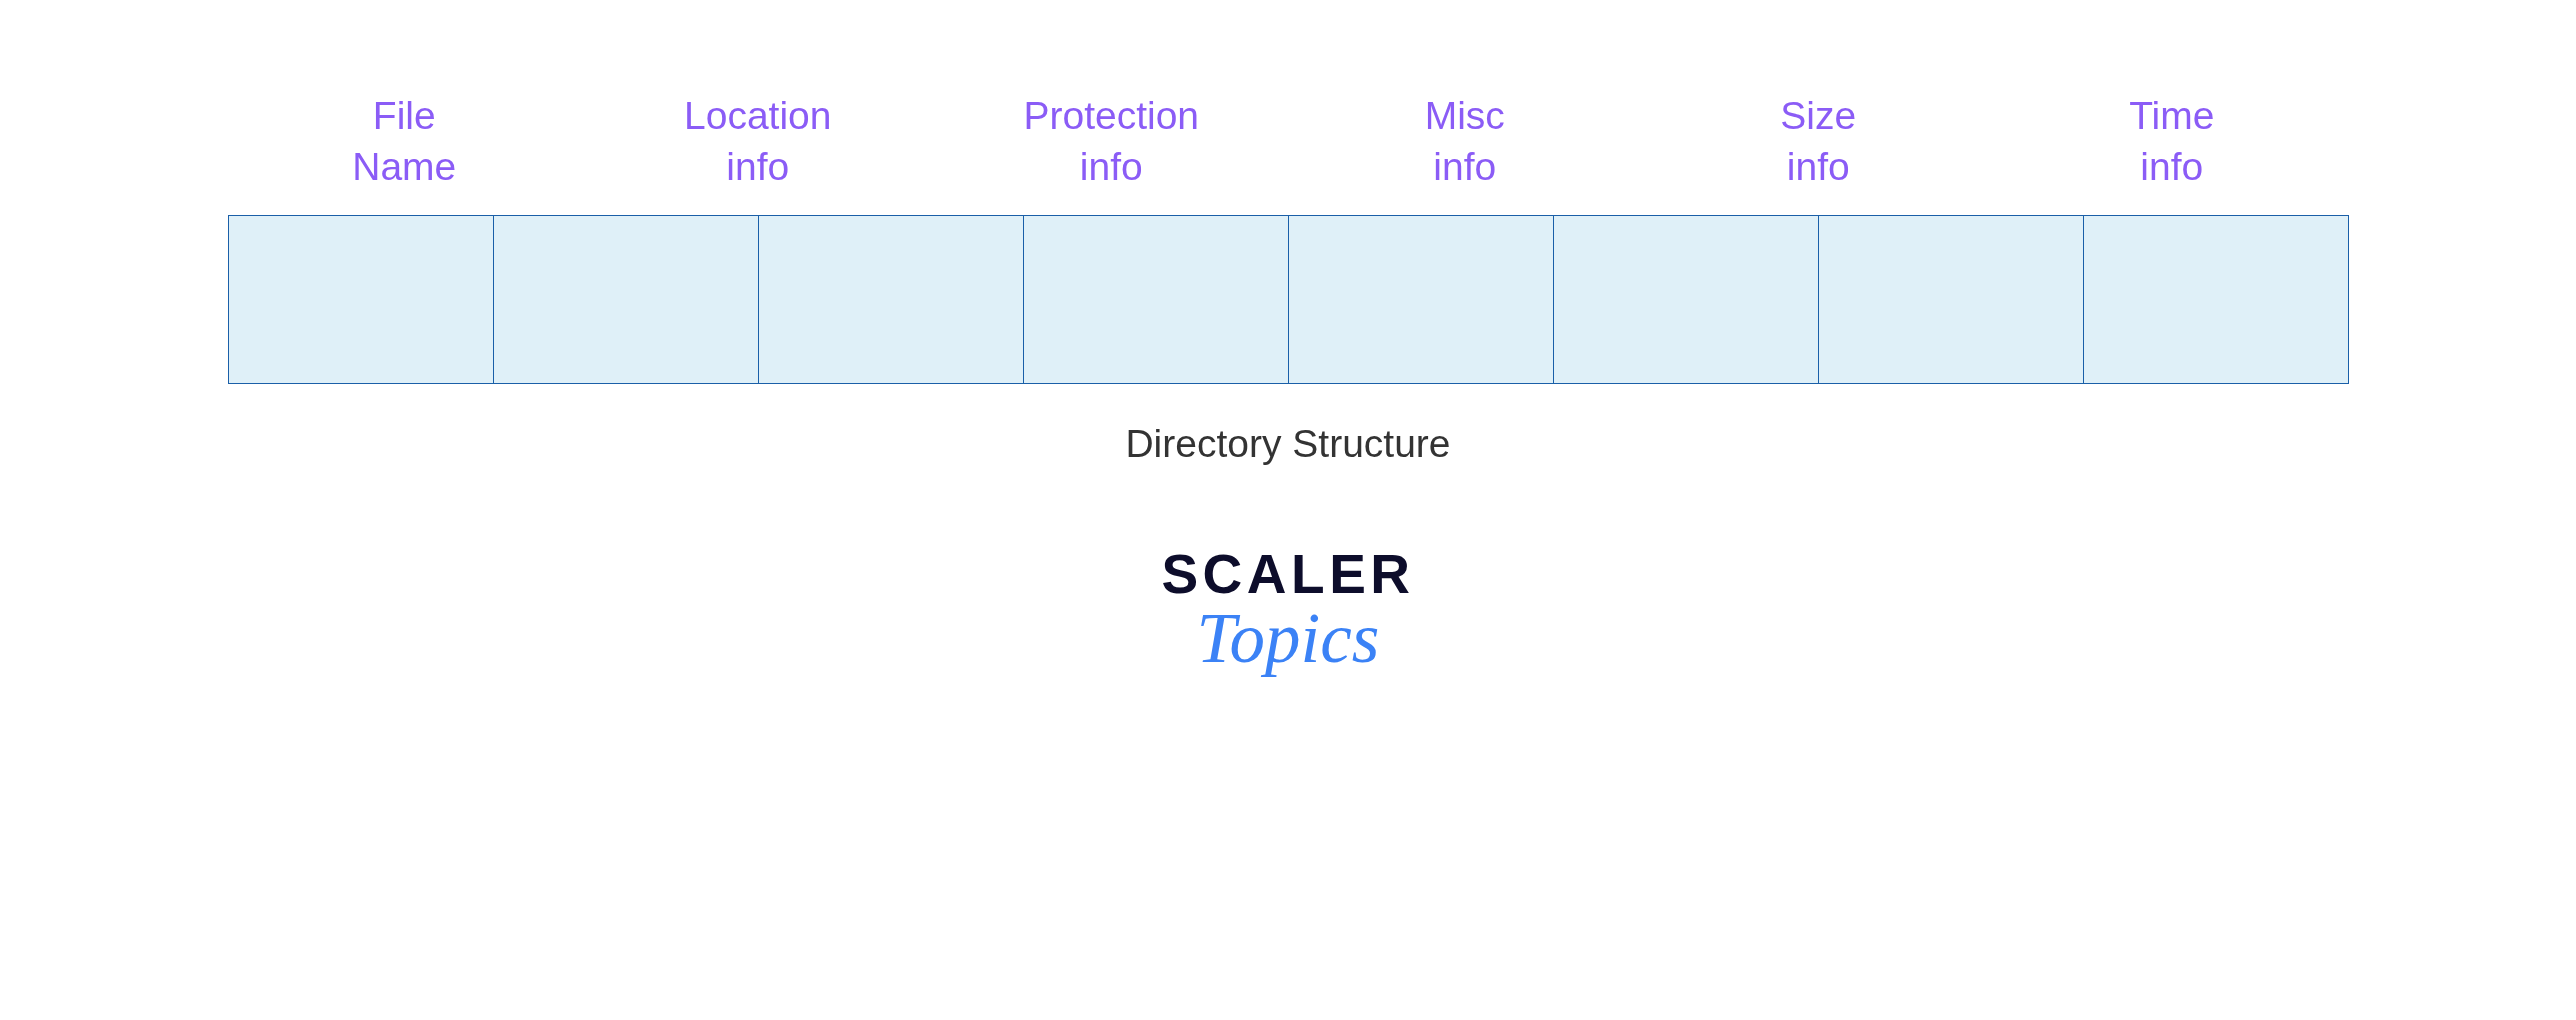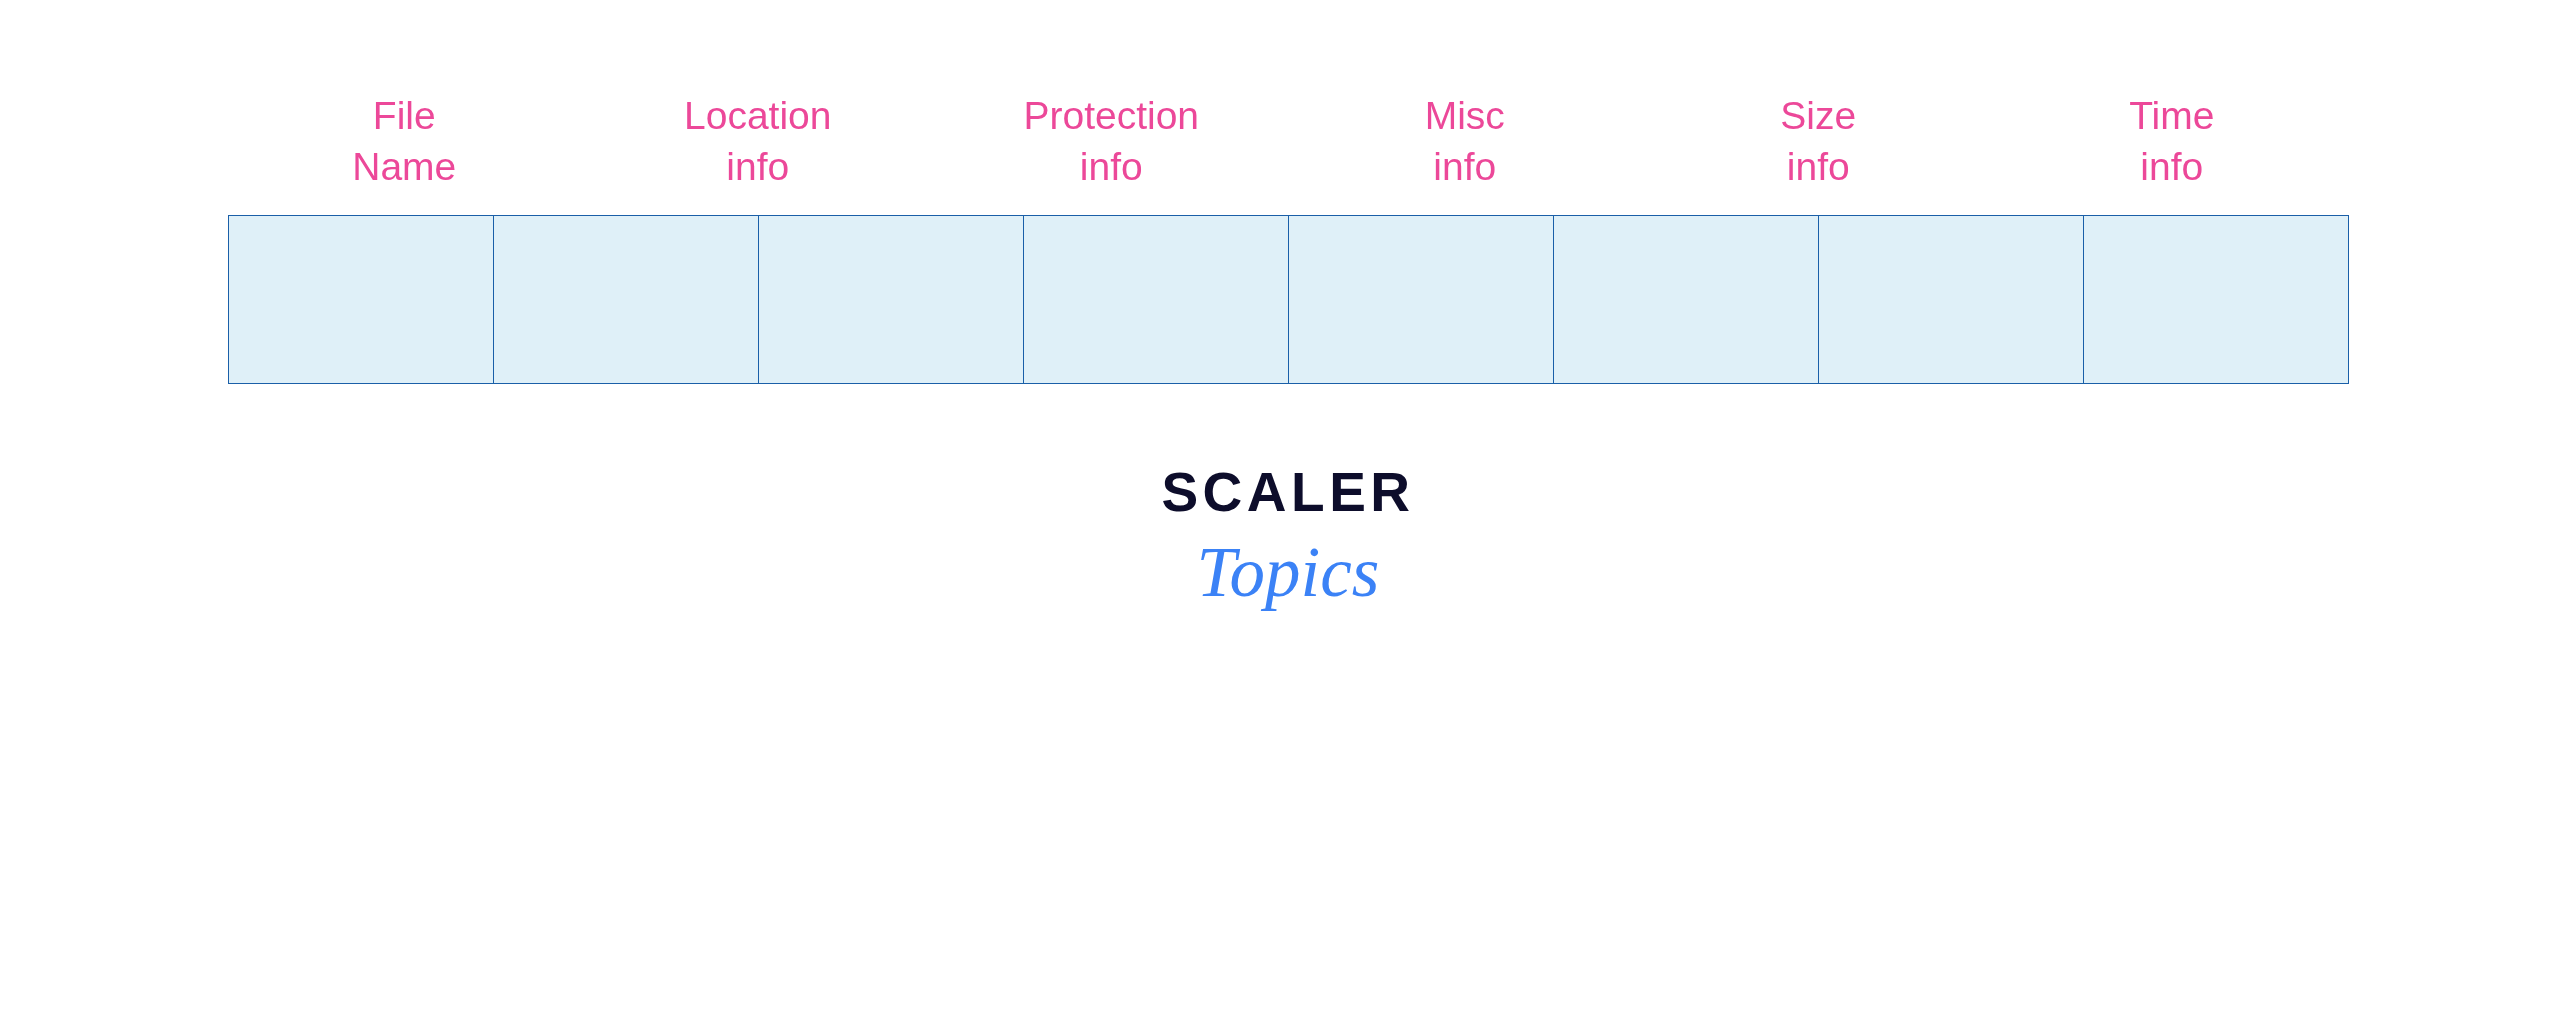--- a/index.html
+++ b/index.html
@@ -37,7 +37,7 @@
       flex: 1;
       text-align: center;
       font-size: 39px;
-      color: #ec4899;
+      color: #8b5cf6;
       line-height: 1.3;
       padding: 0 7.6px 15px 7.6px;
       font-family: 'Arial', sans-serif;

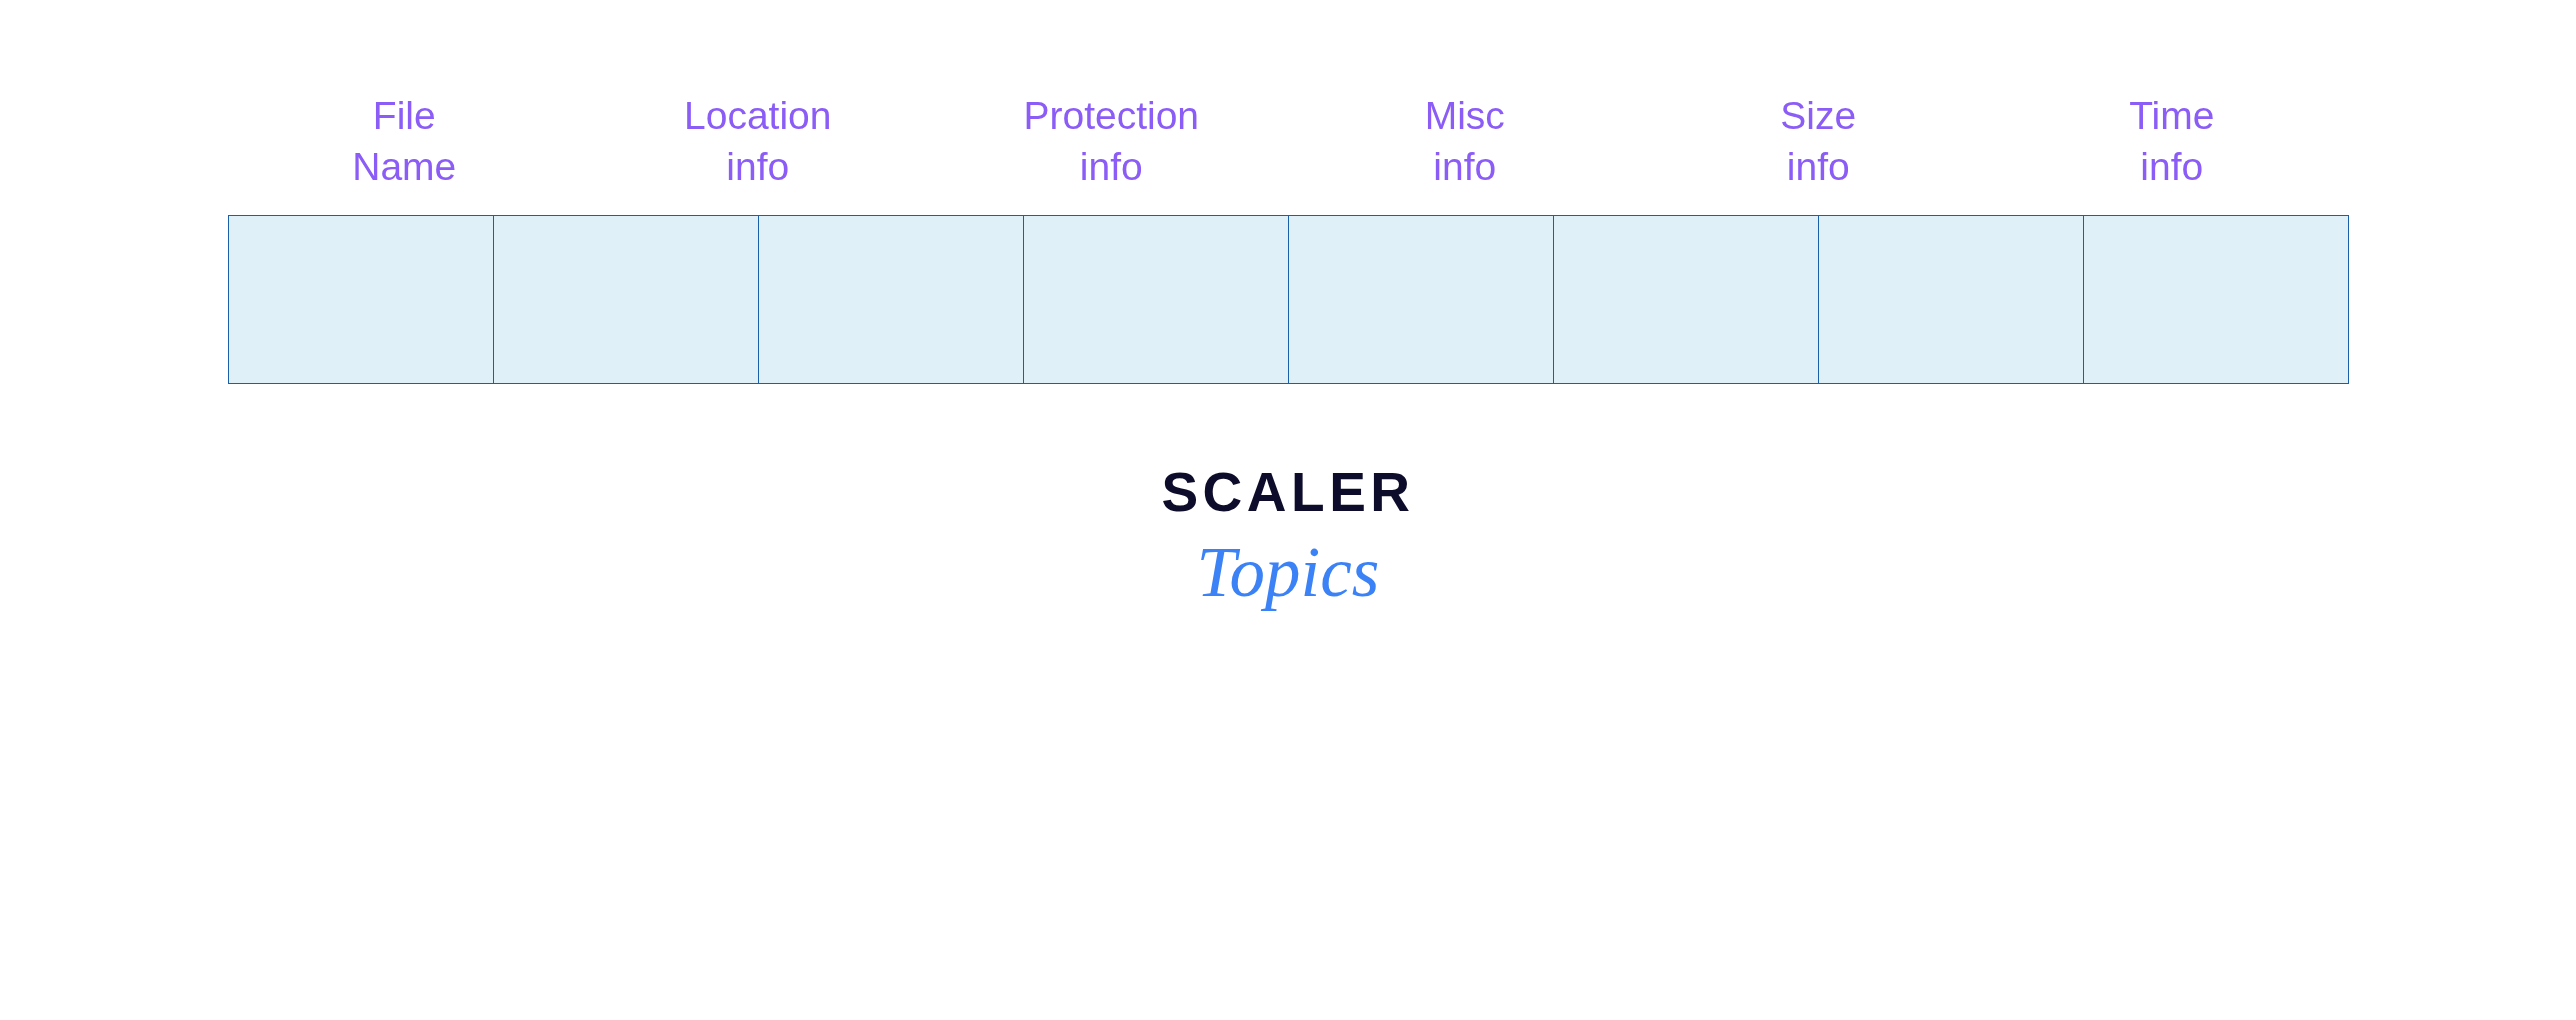--- a/index.html
+++ b/index.html
@@ -120,6 +120,7 @@
     <div class="table-cell"></div>
   </div>
 
+  <div class="caption">Directory Structure</div>
 
   <div class="logo-container">
     <span class="logo-scaler">SCALER</span>

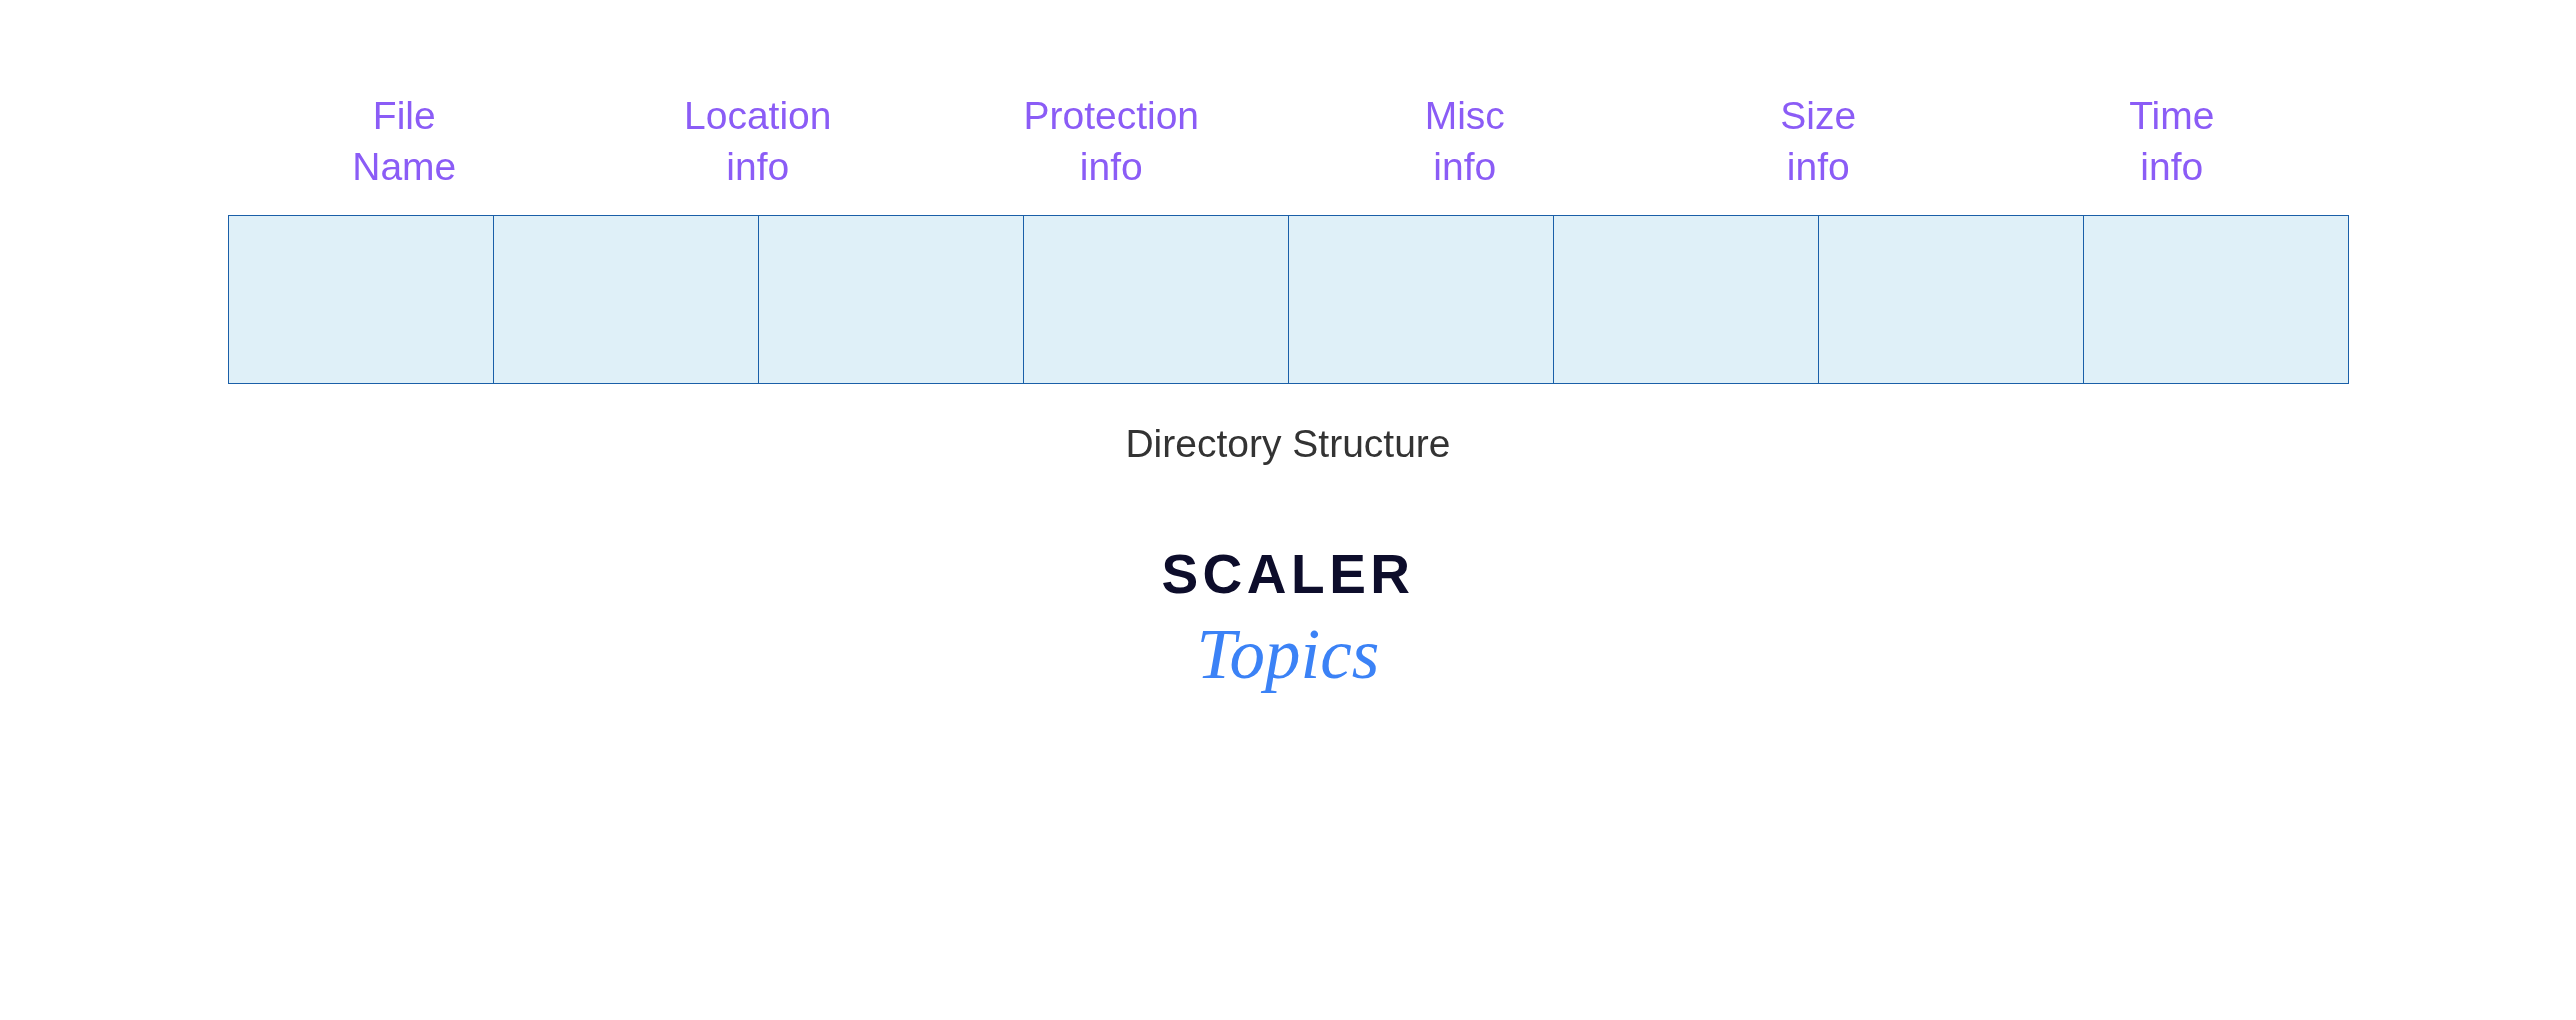--- a/index.html
+++ b/index.html
@@ -74,7 +74,6 @@
       display: flex;
       flex-direction: column;
       align-items: center;
-      gap: 16px;
     }
 
     .logo-scaler {

